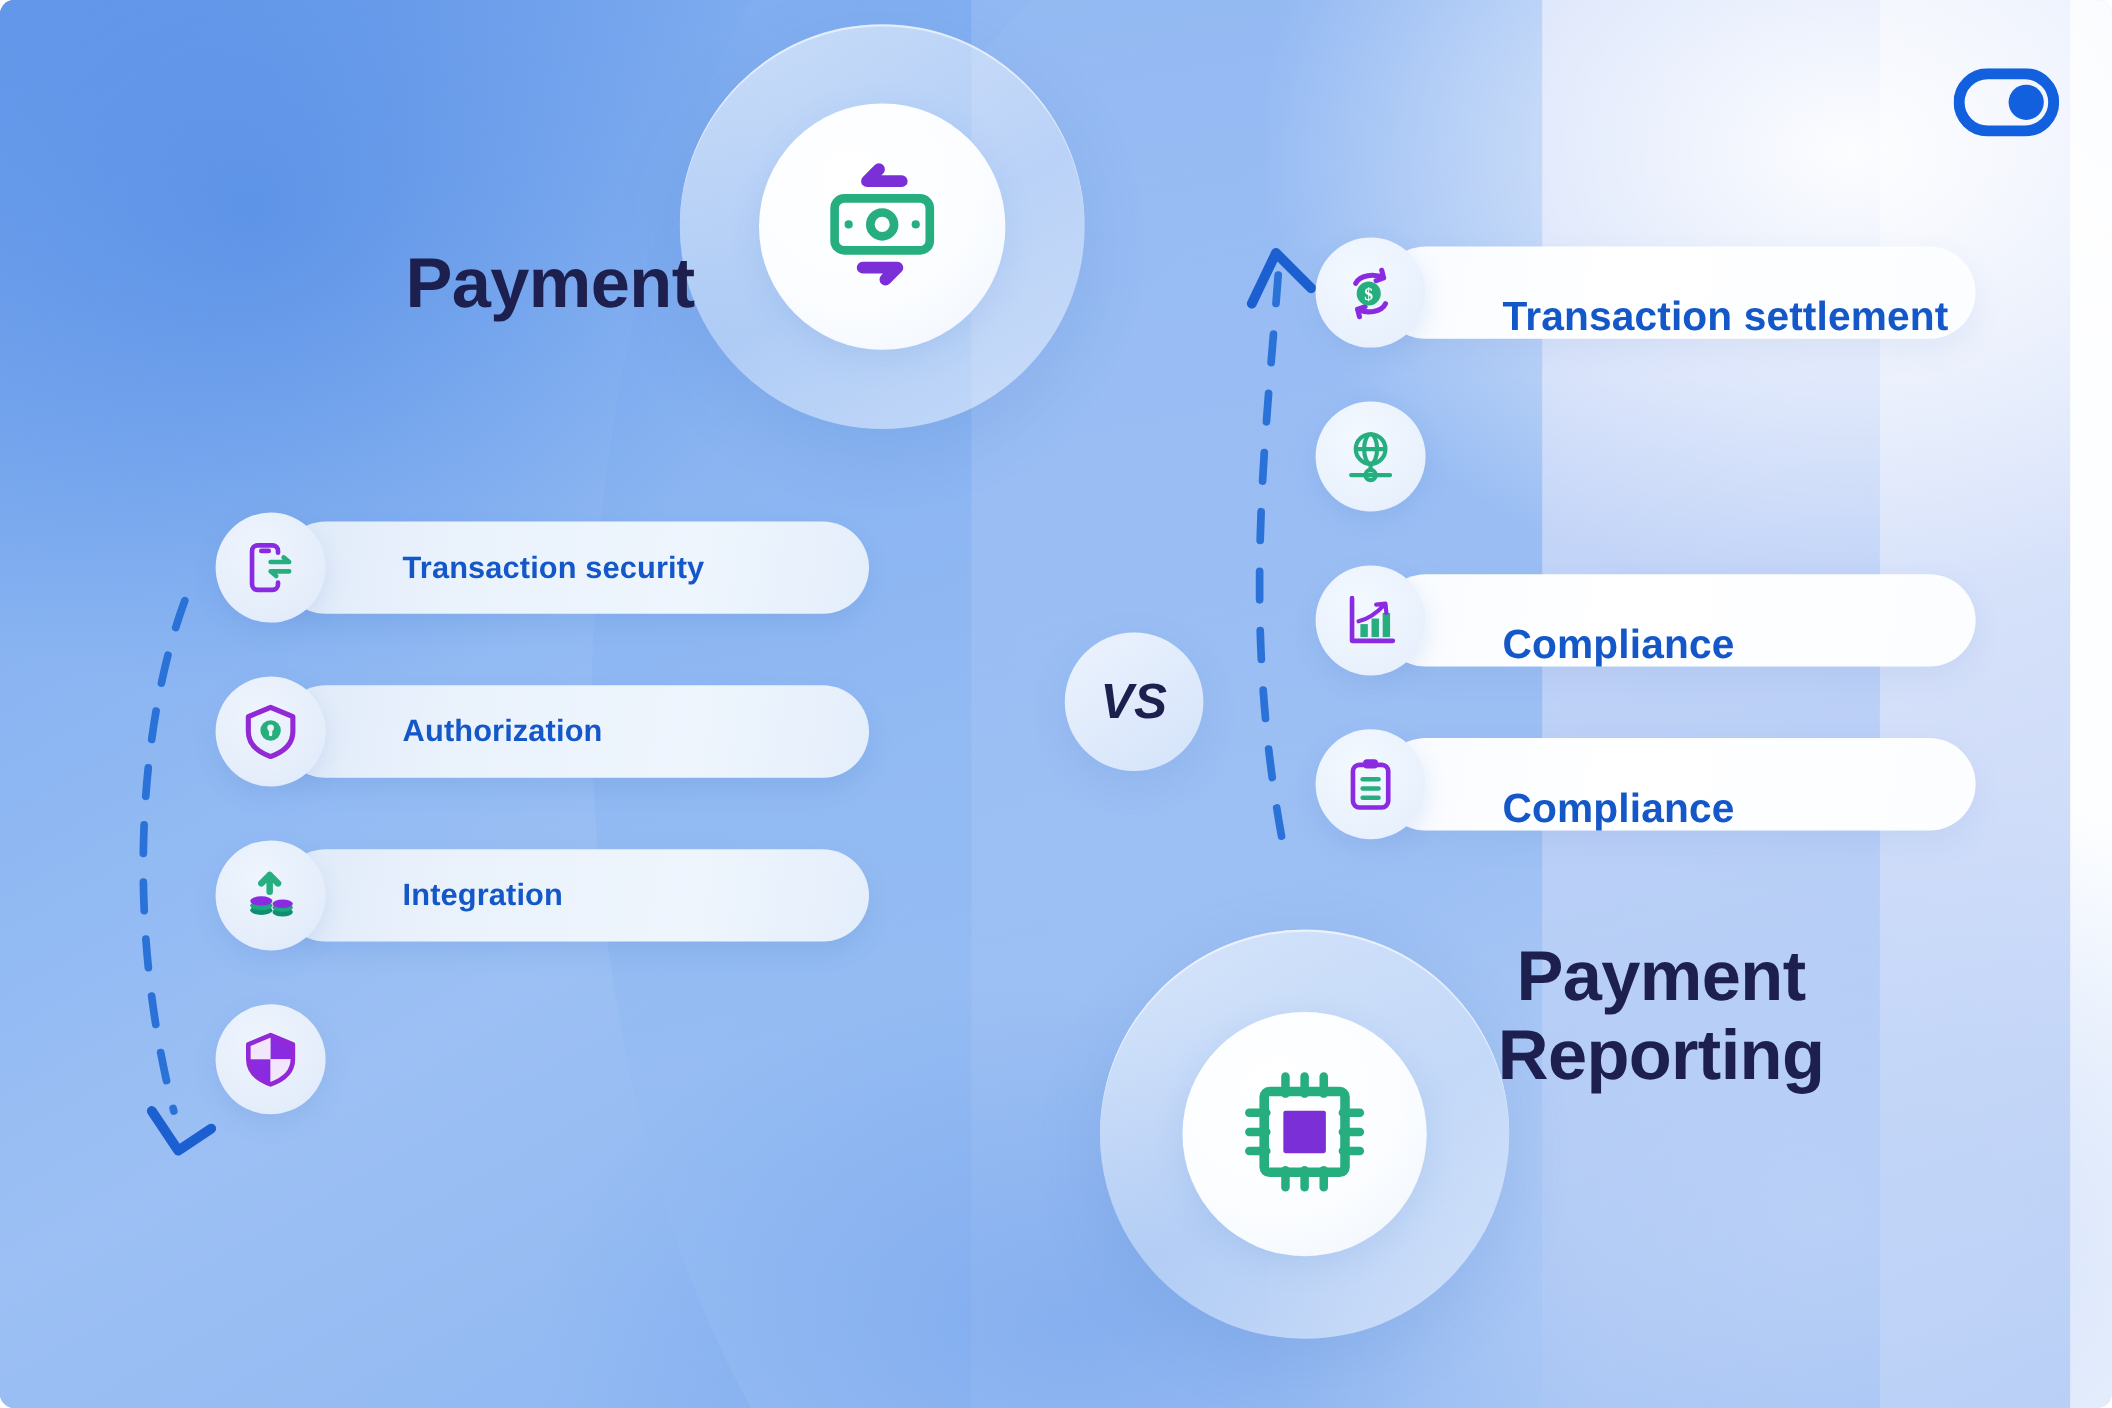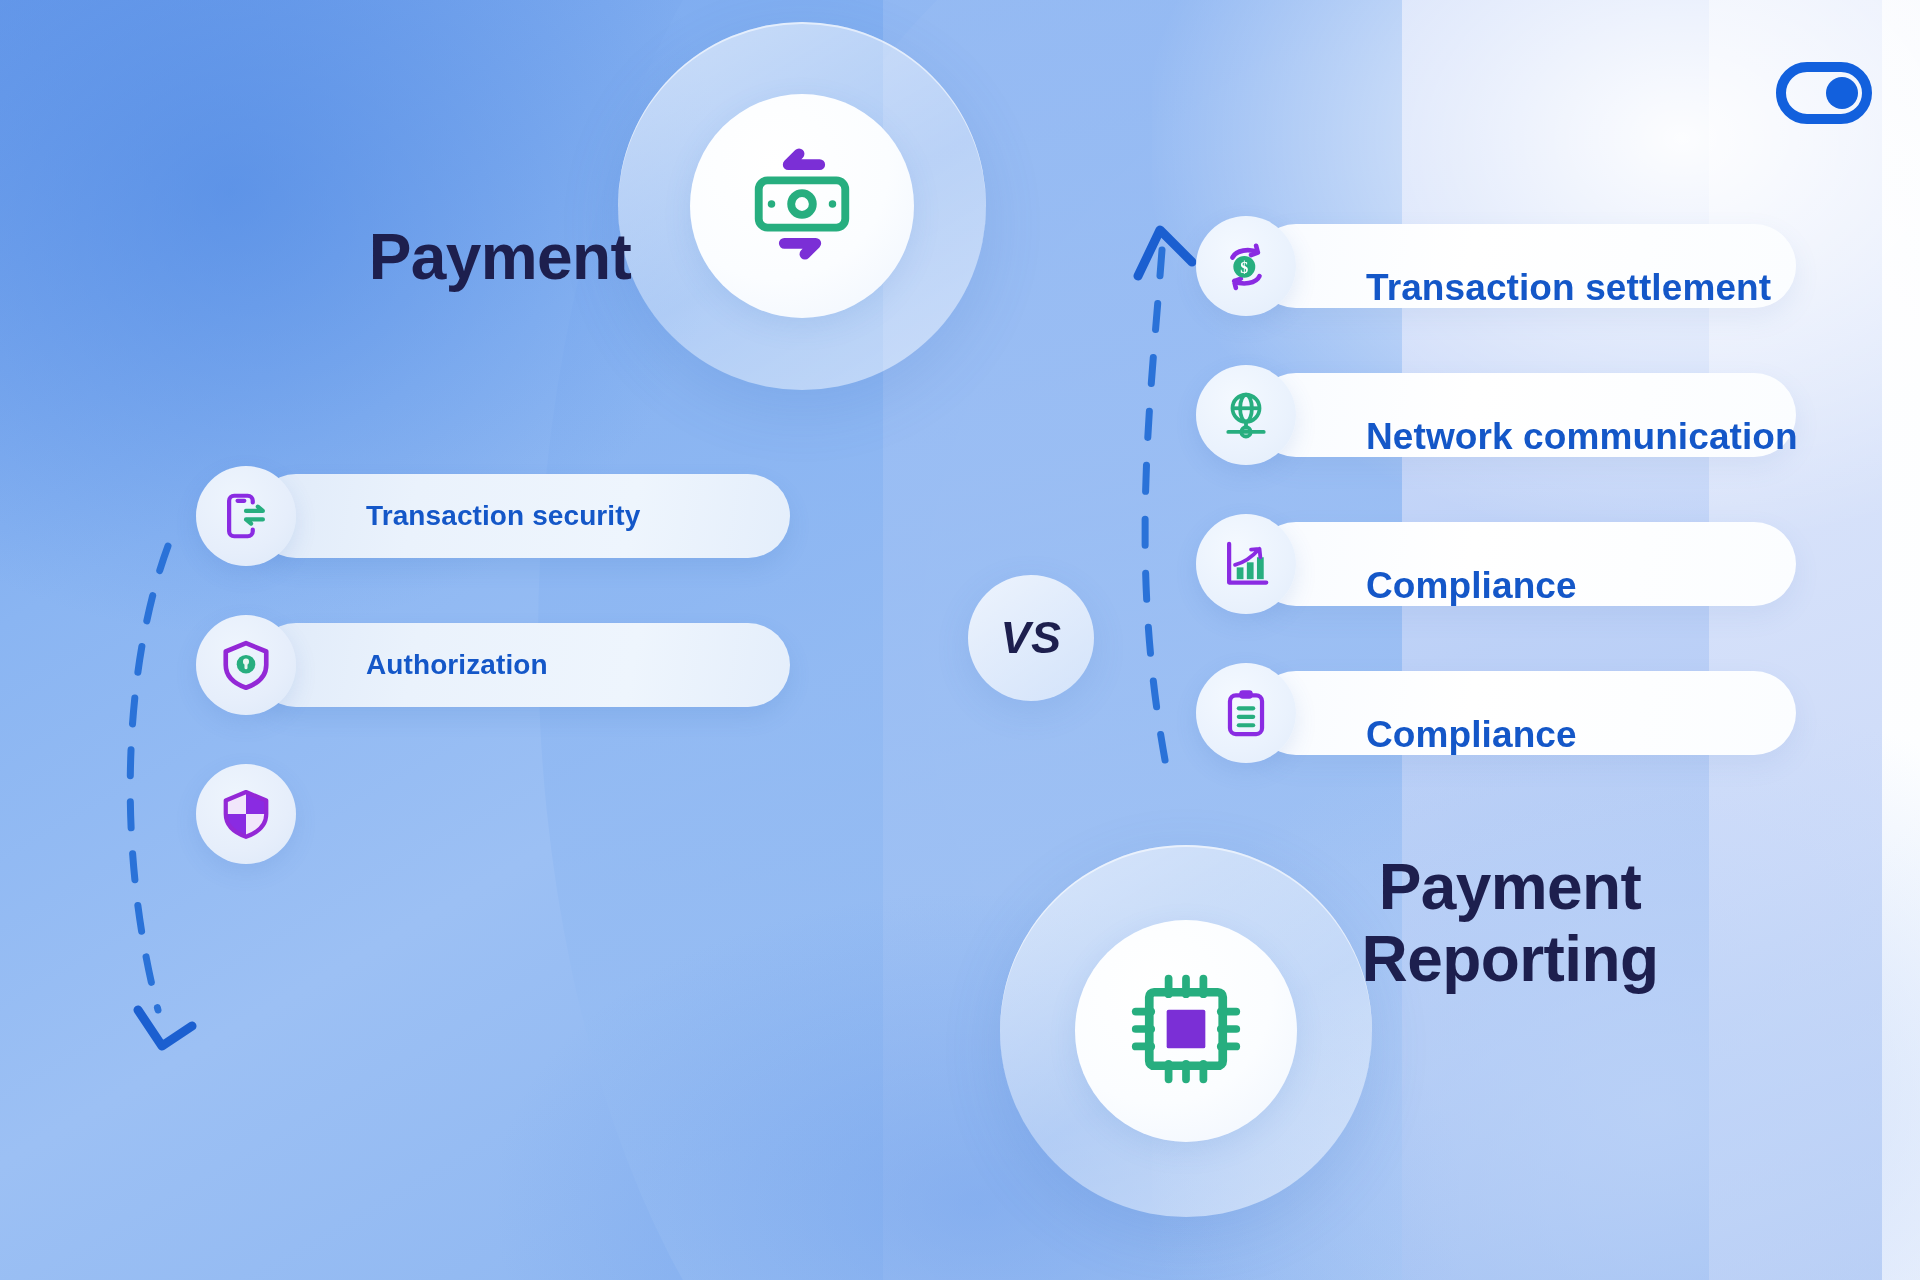--- a/index.html
+++ b/index.html
@@ -13,6 +13,7 @@
     width: 1920px; height: 1280px;
     background: linear-gradient(135deg, #5d93e8 0%, #7eb0f2 22%, #93bdf6 42%, #b9d3f7 60%, #e9f0fc 78%, #ffffff 100%);
     overflow: hidden;
+    border-radius: 13px;
   }
 
   

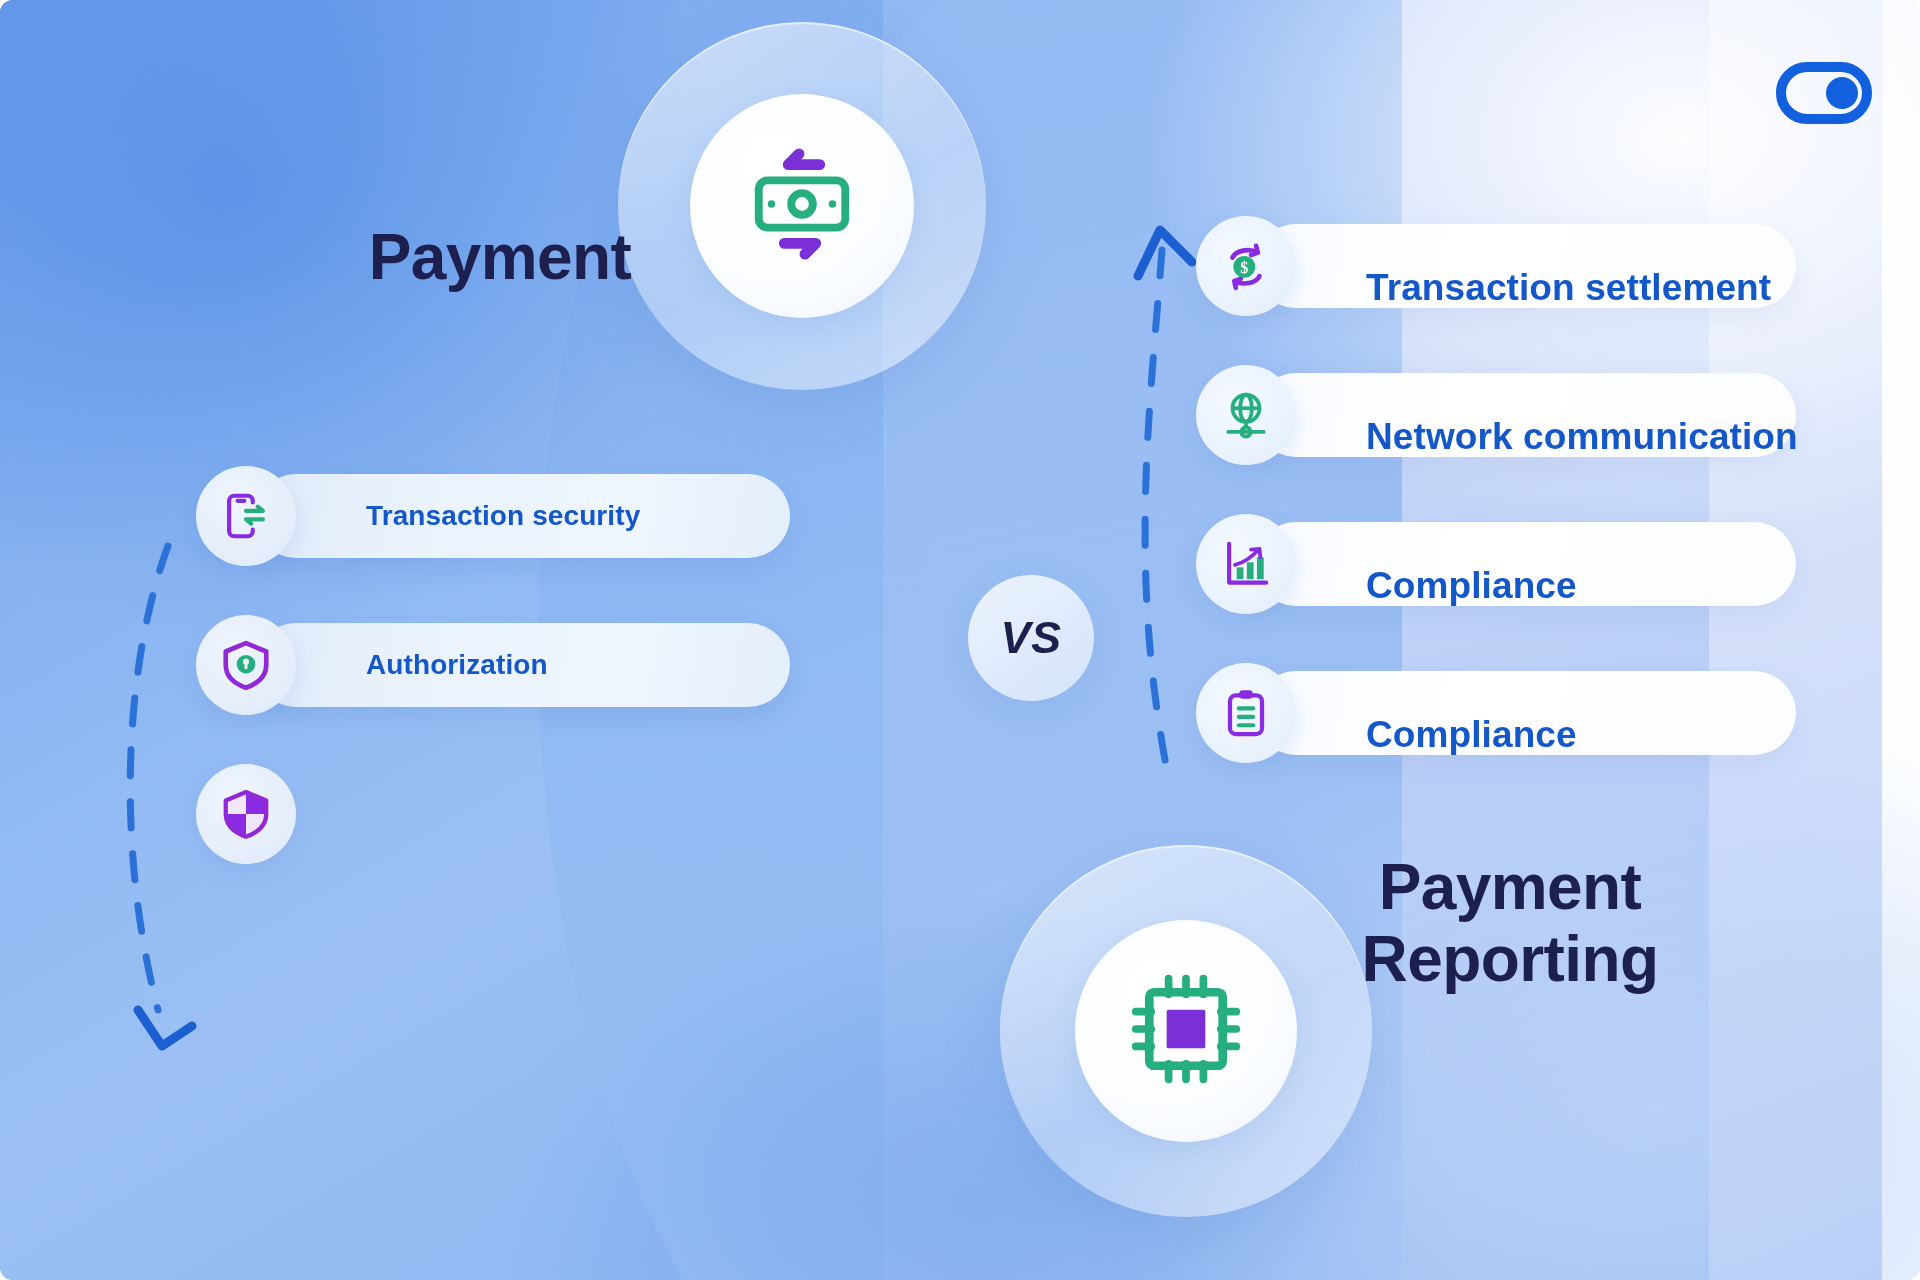--- a/index.html
+++ b/index.html
@@ -313,9 +313,6 @@
     </div>
 
     <div class="feature-row">
-      <div class="pill">
-        <span class="pill-label">Network communication</span>
-      </div>
       <div class="icon-bubble">
         <svg viewBox="0 0 64 64" width="54" height="54" aria-hidden="true">
           <circle cx="32" cy="24" r="16" fill="none" stroke="#27ae7f" stroke-width="4.5"></circle>

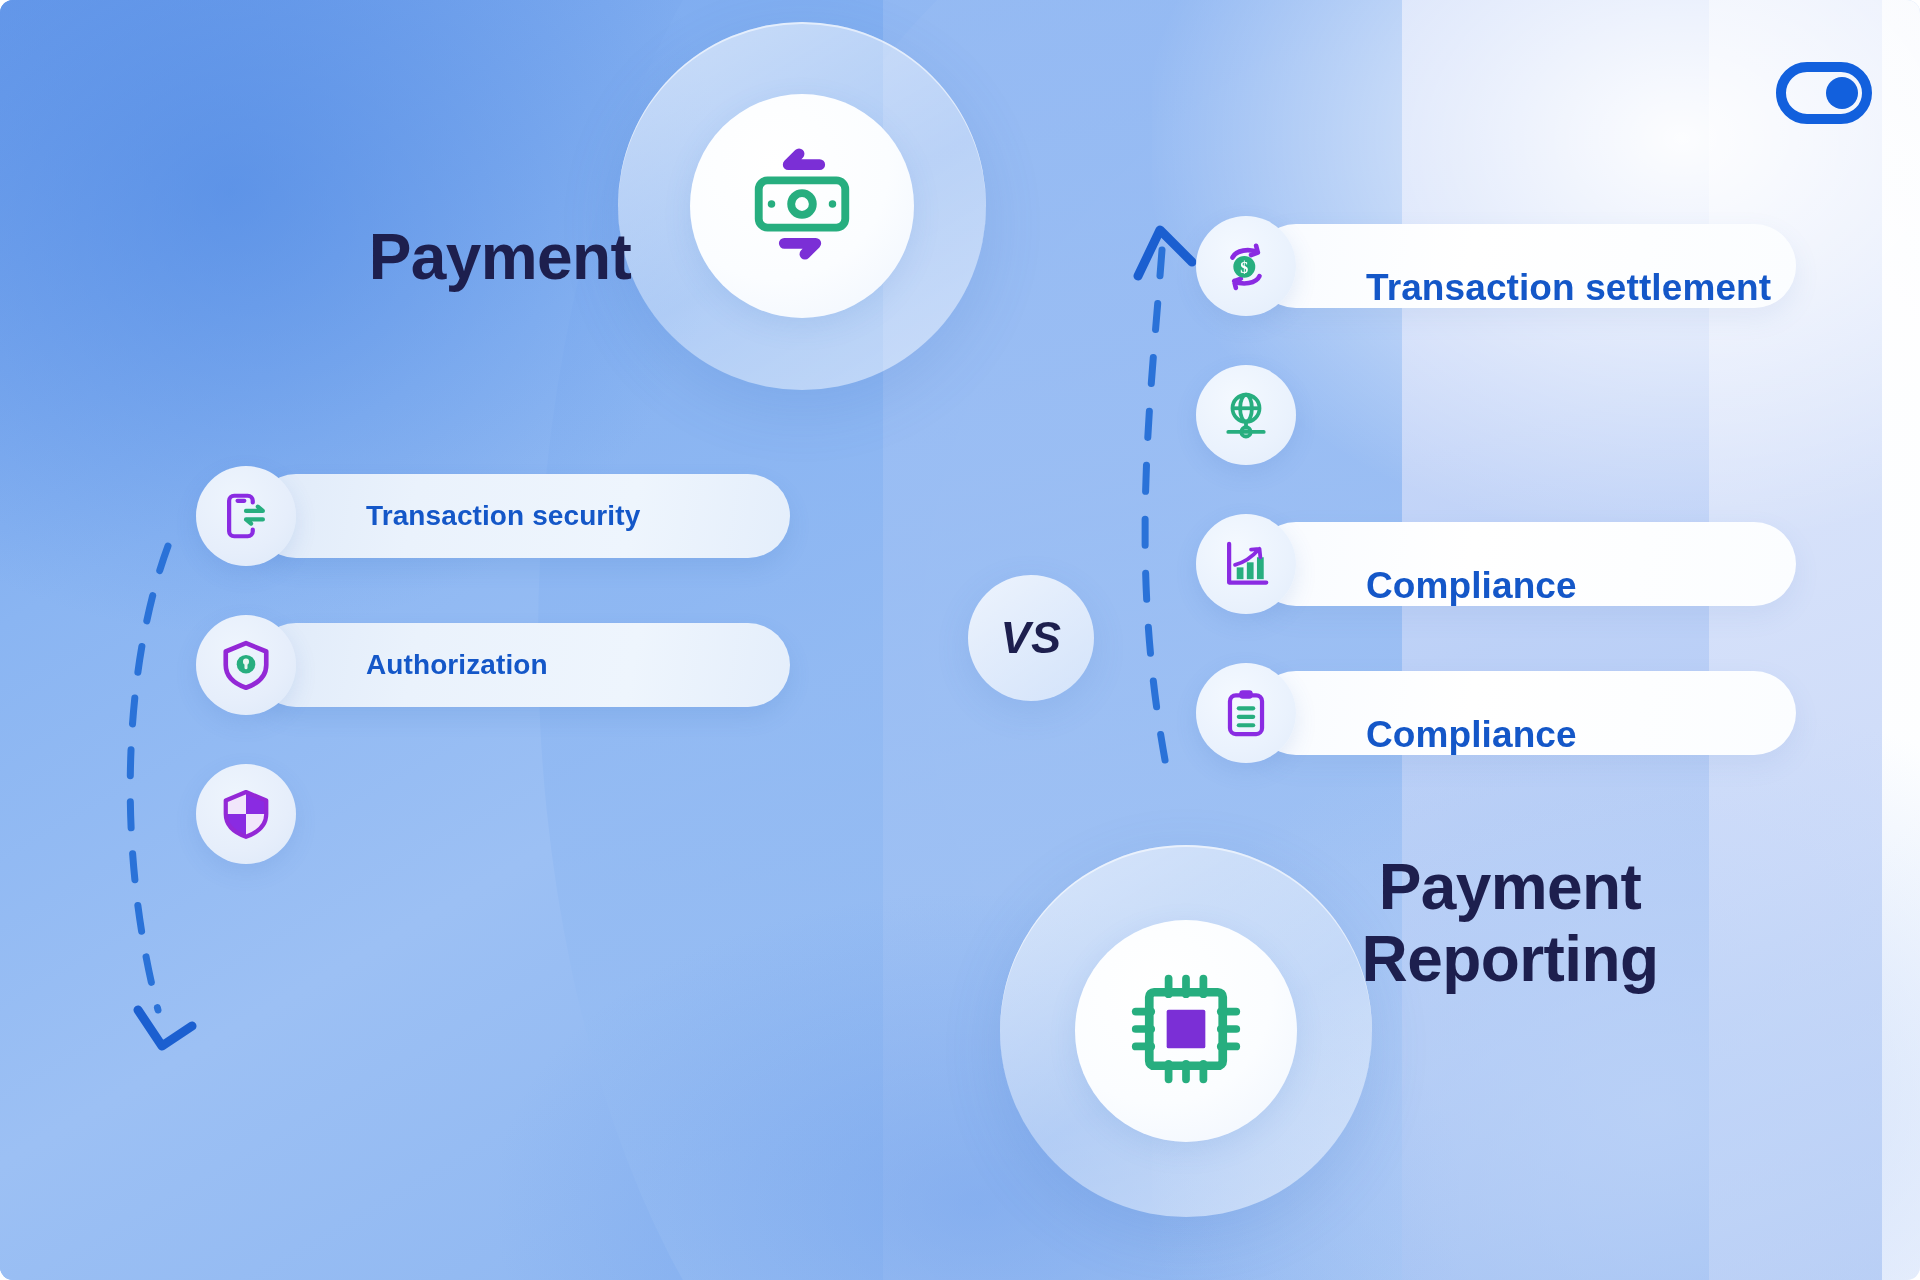--- a/index.html
+++ b/index.html
@@ -263,6 +263,22 @@
       </div>
     </div>
 
+    <div class="feature-row">
+      <div class="pill">
+        <span class="pill-label">Integration</span>
+      </div>
+      <div class="icon-bubble">
+        <svg viewBox="0 0 64 64" width="54" height="54" aria-hidden="true">
+          <path d="M31 28 V10 M31 10 l-9 9 M31 10 l9 9" fill="none" stroke="#27ae7f" stroke-width="7" stroke-linecap="round" stroke-linejoin="round"></path>
+          <ellipse cx="22" cy="48" rx="12" ry="5" fill="#0f8f70"></ellipse>
+          <ellipse cx="22" cy="43" rx="12" ry="5" fill="#1aa87f"></ellipse>
+          <ellipse cx="22" cy="38" rx="12" ry="5" fill="#8a2be2"></ellipse>
+          <ellipse cx="45" cy="50" rx="11" ry="4.6" fill="#0f8f70"></ellipse>
+          <ellipse cx="45" cy="45" rx="11" ry="4.6" fill="#1aa87f"></ellipse>
+          <ellipse cx="45" cy="41" rx="11" ry="4.6" fill="#8a2be2"></ellipse>
+        </svg>
+      </div>
+    </div>
 
     <div class="feature-row">
       <div class="icon-bubble">

